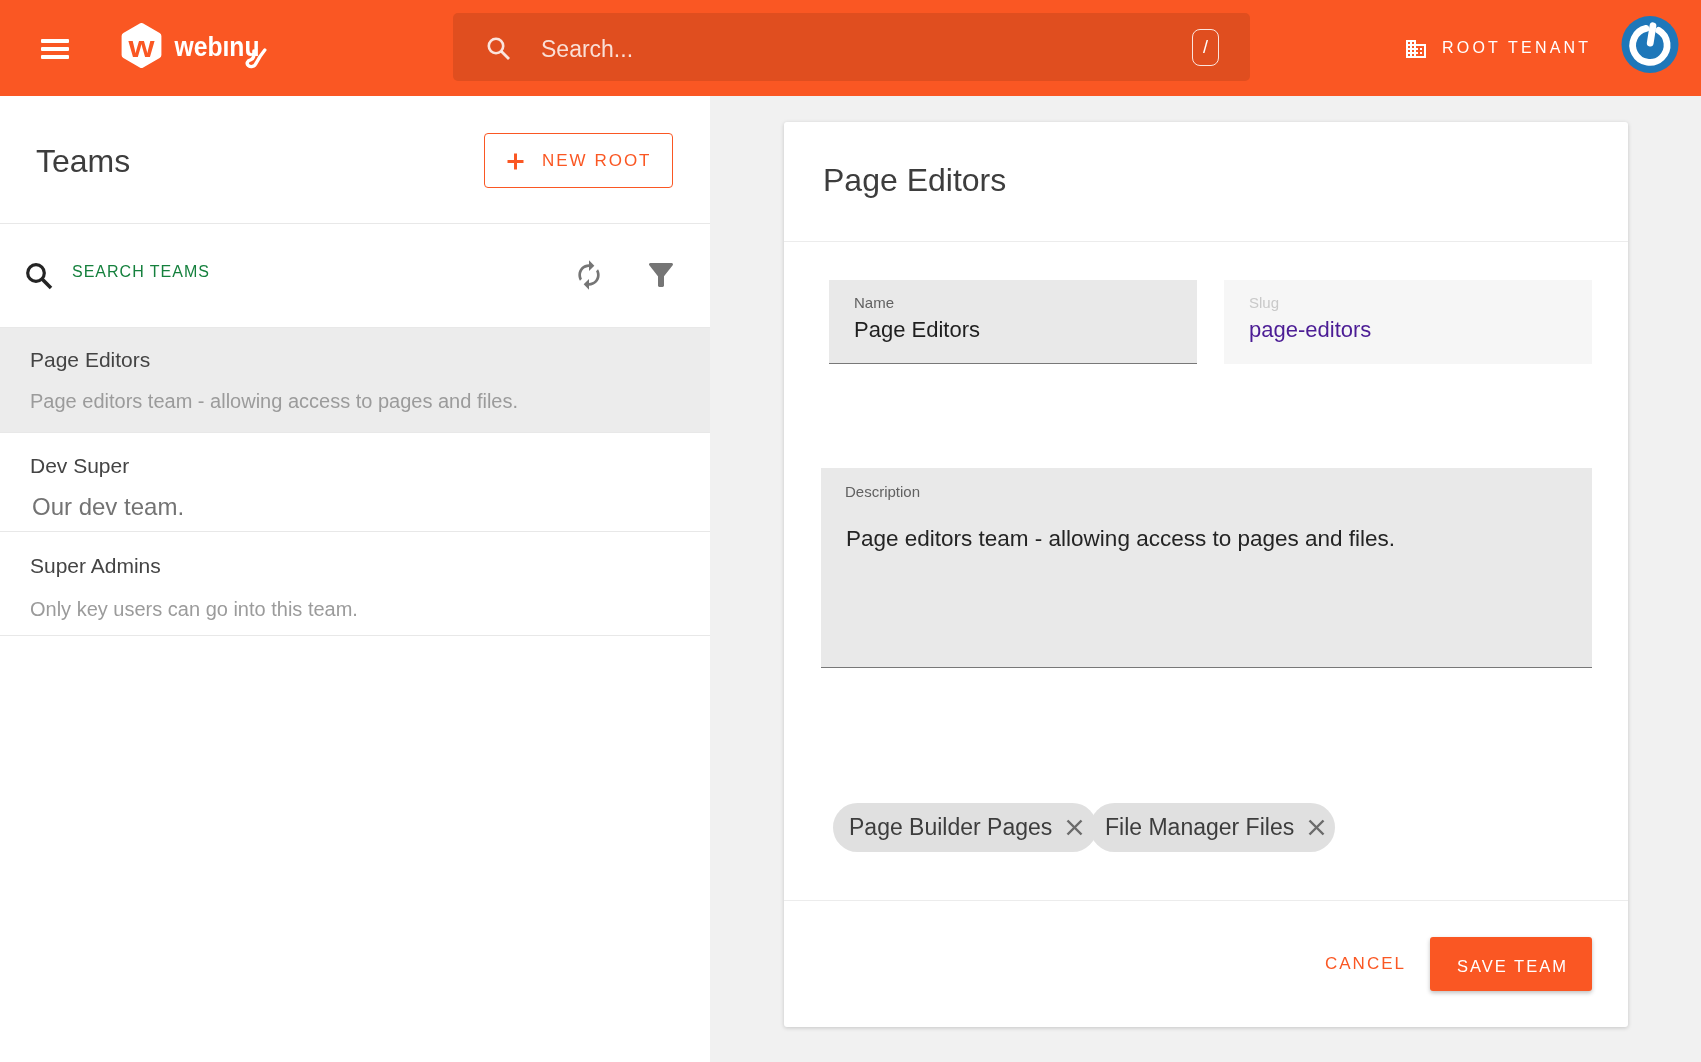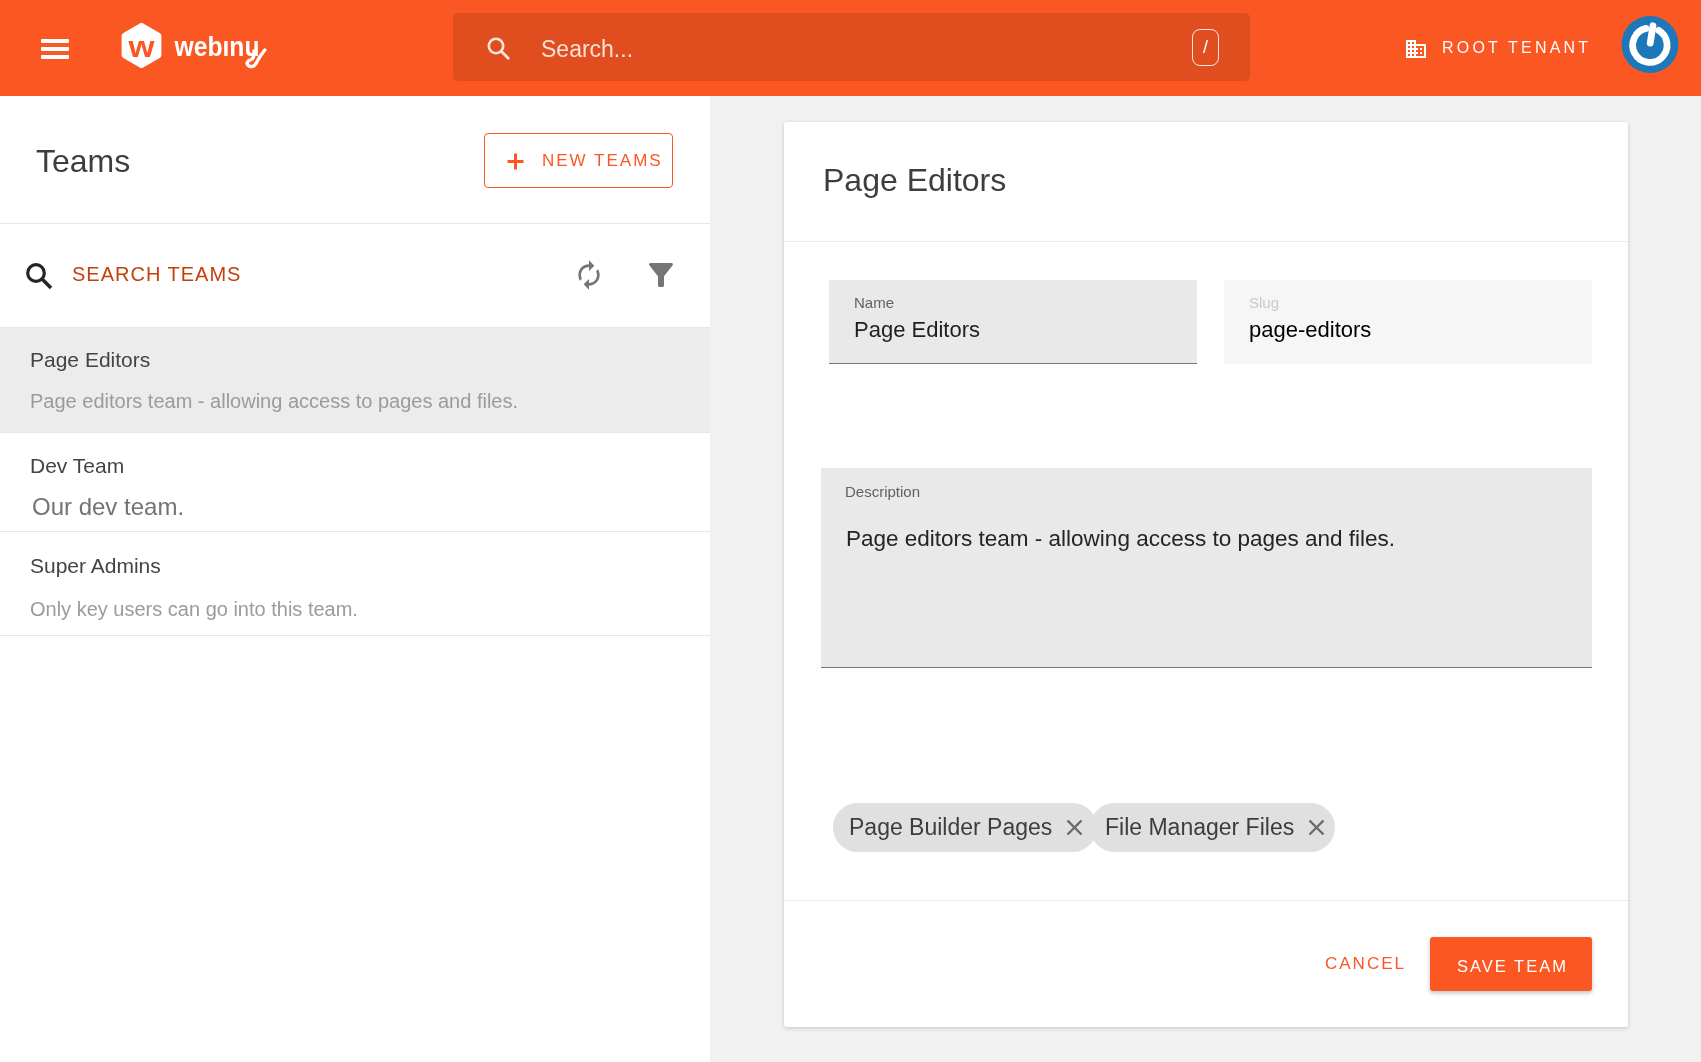--- a/index.html
+++ b/index.html
@@ -65,7 +65,7 @@
       <line x1="8.5" y1="0.5" x2="8.5" y2="16.5" stroke="#fa5723" stroke-width="3"></line>
       <line x1="0.5" y1="8.5" x2="16.5" y2="8.5" stroke="#fa5723" stroke-width="3"></line>
     </svg>
-    <div class="txt" style="left:57px; top:18.2px; font-size:17px; letter-spacing:2px; color:#fa5723;">NEW TEAMS</div>
+    <div class="txt" style="left:57px; top:18.2px; font-size:17px; letter-spacing:2px; color:#fa5723;">NEW ROOT</div>
   </div>
   <div class="divider" style="left:0; top:127px; width:710px;"></div>
 

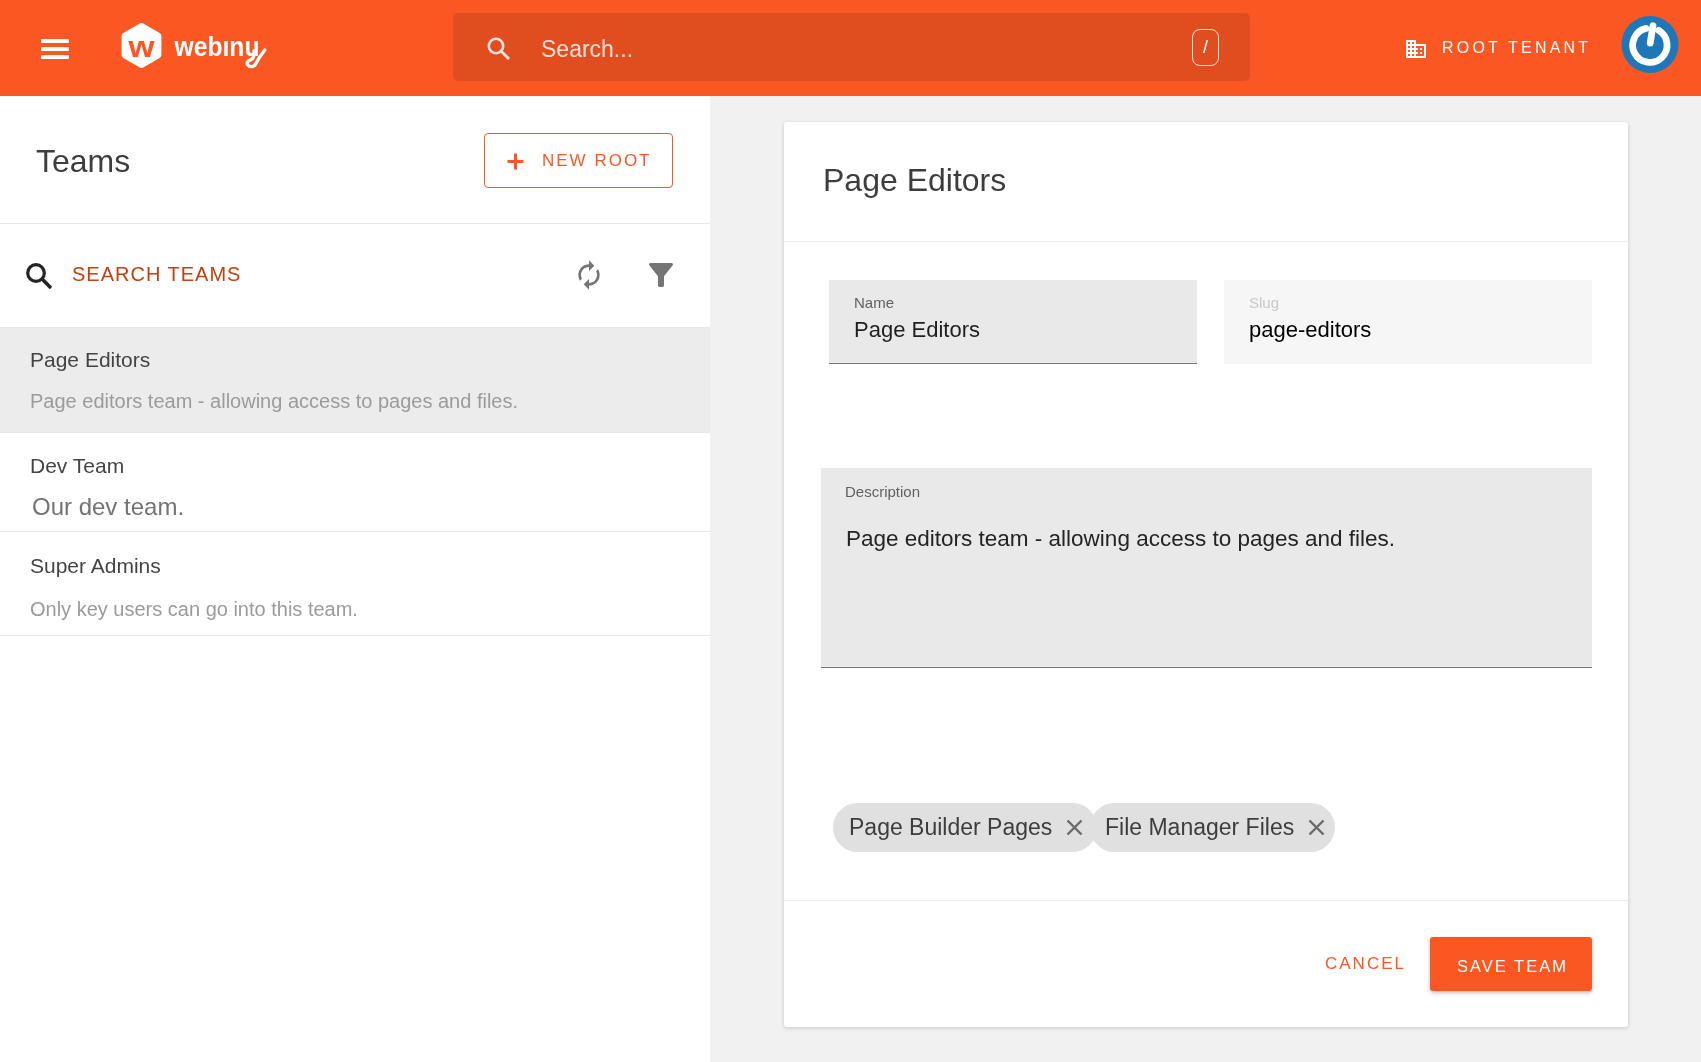--- a/index.html
+++ b/index.html
@@ -73,7 +73,7 @@
     <circle cx="12" cy="12" r="8.3" stroke="#242424" stroke-width="3.2" fill="none"></circle>
     <line x1="18.3" y1="18.3" x2="27" y2="27" stroke="#242424" stroke-width="3.6"></line>
   </svg>
-  <div class="txt" style="left:72px; top:168.4px; font-size:20px; letter-spacing:1px; color:#c2410c;">SEARCH TEAMS</div>
+  <div class="txt" style="left:72px; top:168.4px; font-size:16px; letter-spacing:1px; color:#15803d;">SEARCH TEAMS</div>
   <svg class="abs" style="left:573px; top:163px;" width="32" height="32" viewBox="0 0 24 24">
     <path fill="#757575" d="M12 6v3l4-4-4-4v3c-4.42 0-8 3.58-8 8 0 1.57.46 3.03 1.24 4.26L6.7 14.8c-.45-.83-.7-1.79-.7-2.8 0-3.31 2.69-6 6-6zm6.76 1.74L17.3 9.2c.44.84.7 1.79.7 2.8 0 3.31-2.69 6-6 6v-3l-4 4 4 4v-3c4.42 0 8-3.58 8-8 0-1.57-.46-3.03-1.24-4.26z"></path>
   </svg>

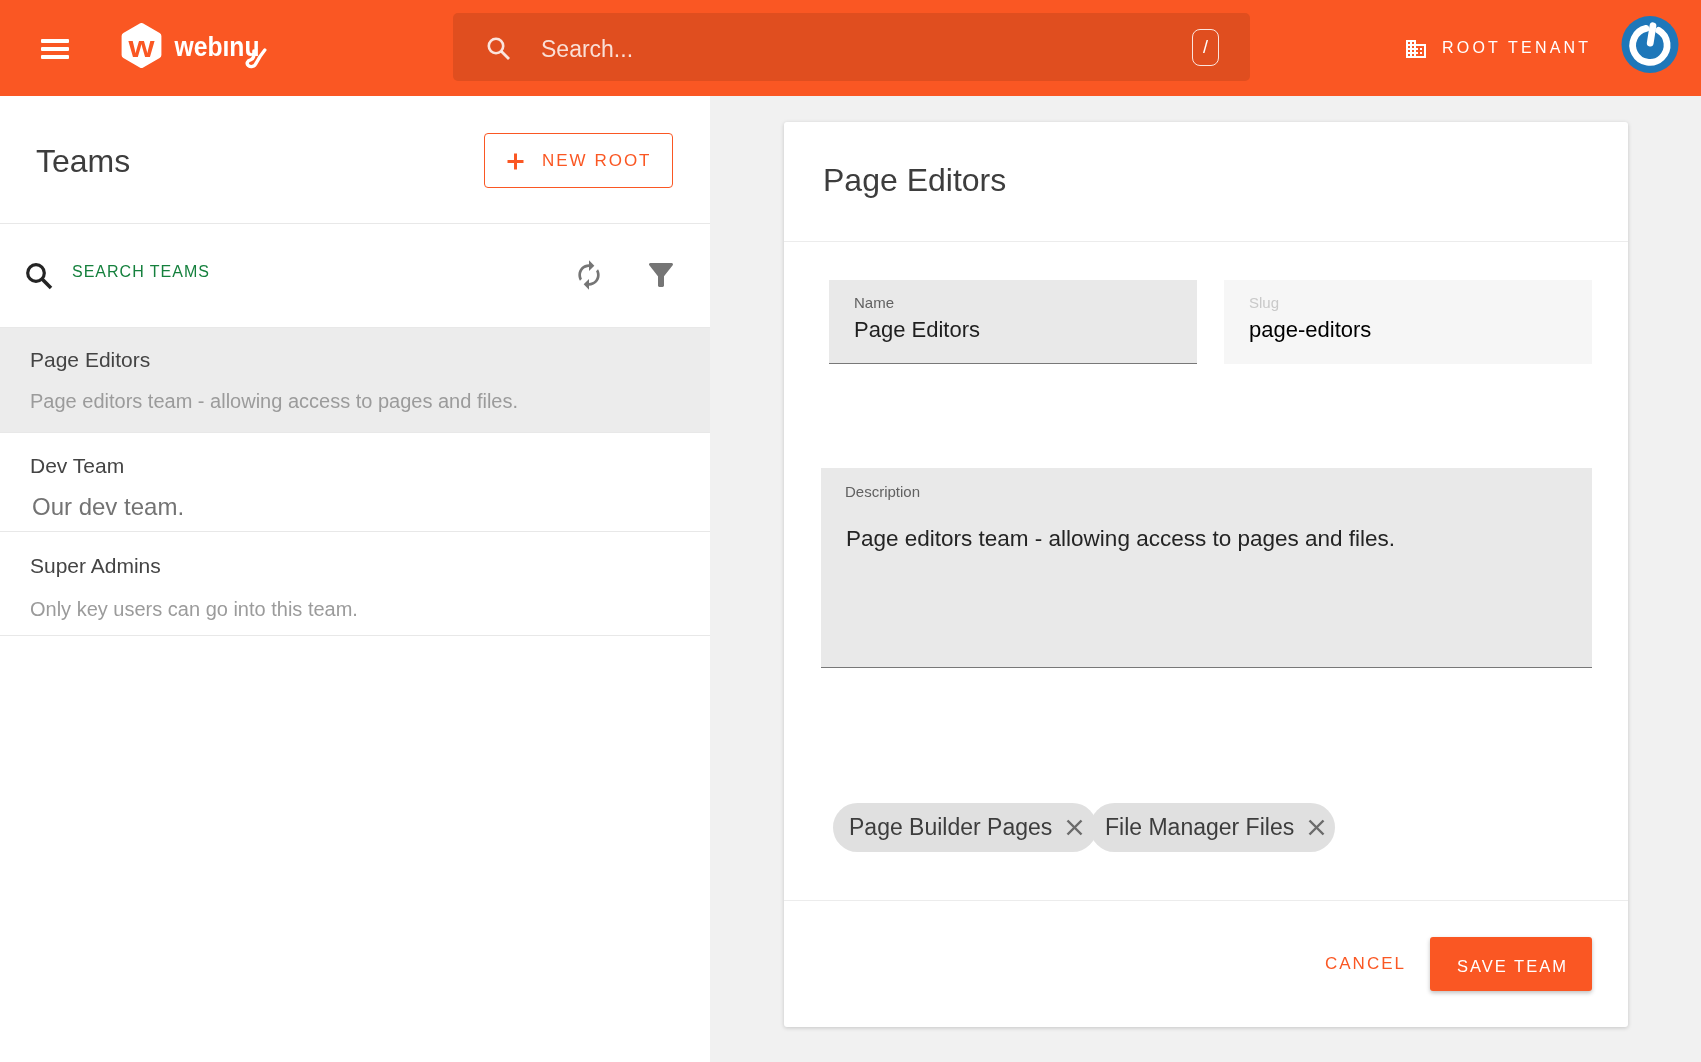--- a/index.html
+++ b/index.html
@@ -108,7 +108,7 @@
 
     <div class="field" style="left:440px; top:158px; width:368px; height:84px; background:#f6f6f6;">
       <div class="txt" style="left:25px; top:15px; font-size:15px; color:#c9c9c9;">Slug</div>
-      <div class="txt" style="left:25px; top:38.7px; font-size:22px; color:#000000;">page-editors</div>
+      <div class="txt" style="left:25px; top:38.7px; font-size:22px; color:#4c1d95;">page-editors</div>
     </div>
 
     <div class="field" style="left:37px; top:315px; width:771px; height:200px;margin-top:31px;">

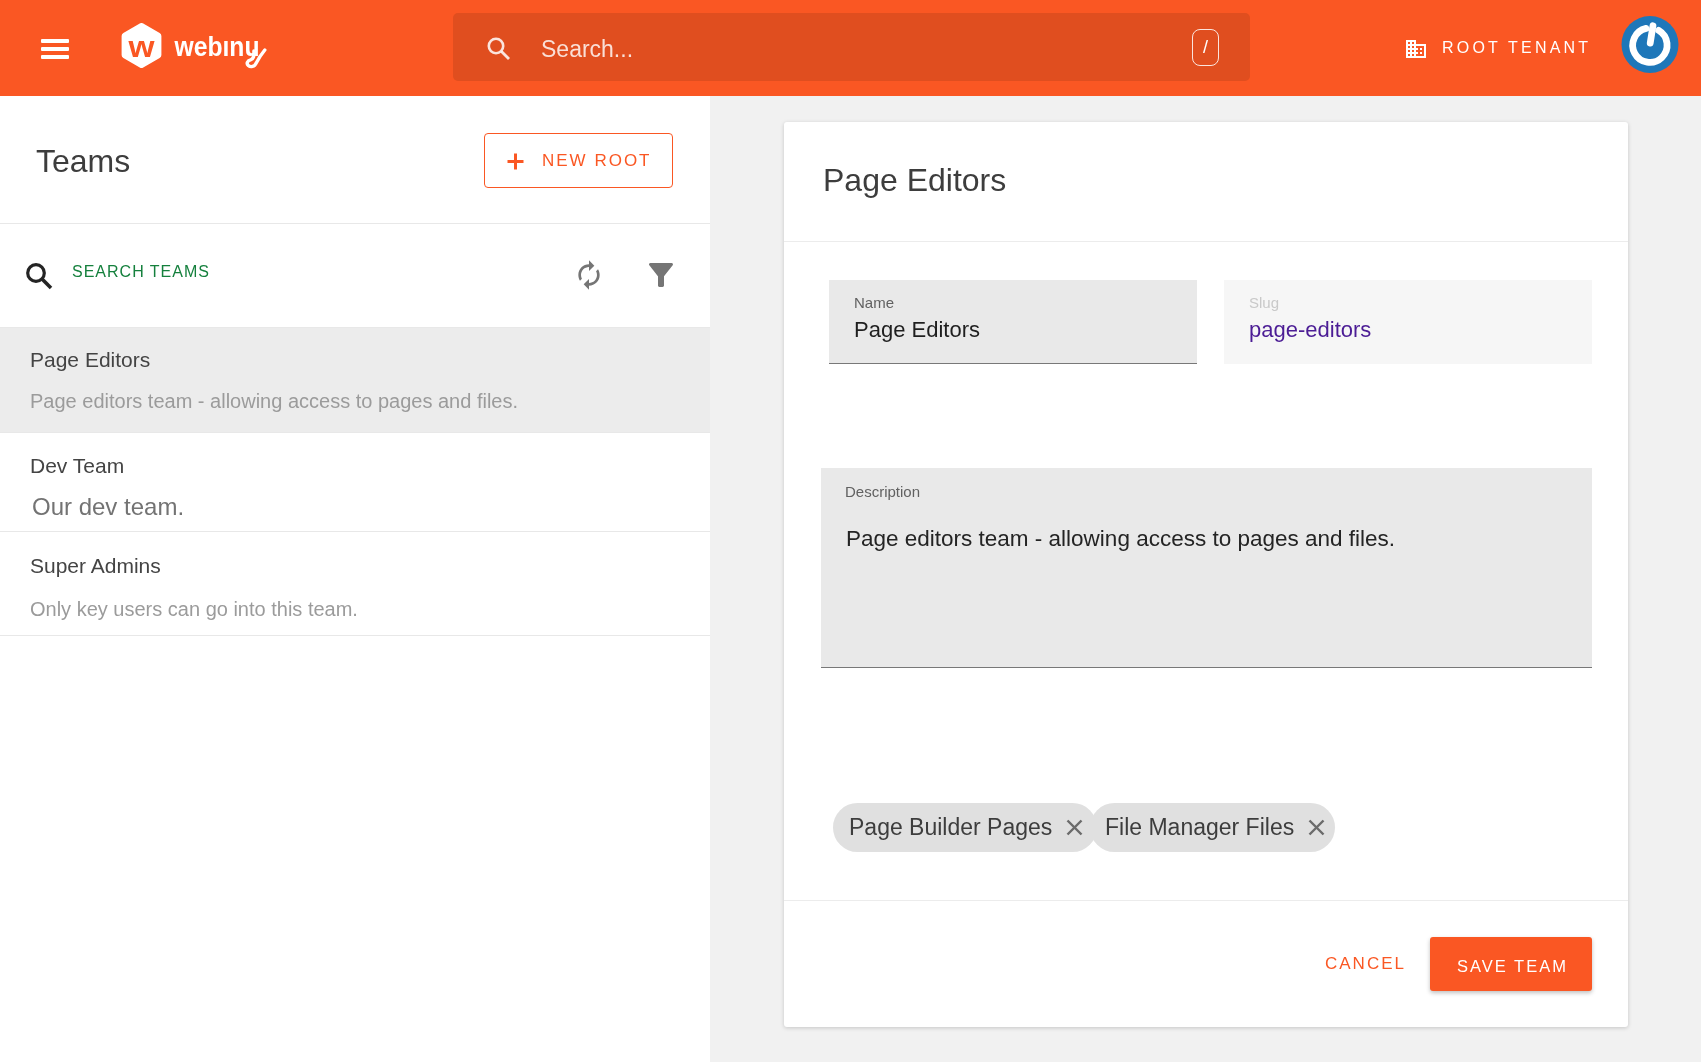--- a/index.html
+++ b/index.html
@@ -86,7 +86,7 @@
   <div class="txt" style="left:30px; top:253.4px; font-size:21px; color:#444;">Page Editors</div>
   <div class="txt" style="left:30px; top:294.7px; font-size:20px; color:#9b9b9b;">Page editors team - allowing access to pages and files.</div>
   <div class="divider" style="left:0; top:336px; width:710px;"></div>
-  <div class="txt" style="left:30px; top:359px; font-size:21px; color:#444;">Dev Team</div>
+  <div class="txt" style="left:30px; top:359px; font-size:21px; color:#444;">Dev Super</div>
   <div class="txt" style="left:32px; top:398.8px; font-size:24px; color:#737373;">Our dev team.</div>
   <div class="divider" style="left:0; top:435px; width:710px;"></div>
   <div class="txt" style="left:30px; top:459.3px; font-size:21px; color:#444;">Super Admins</div>

